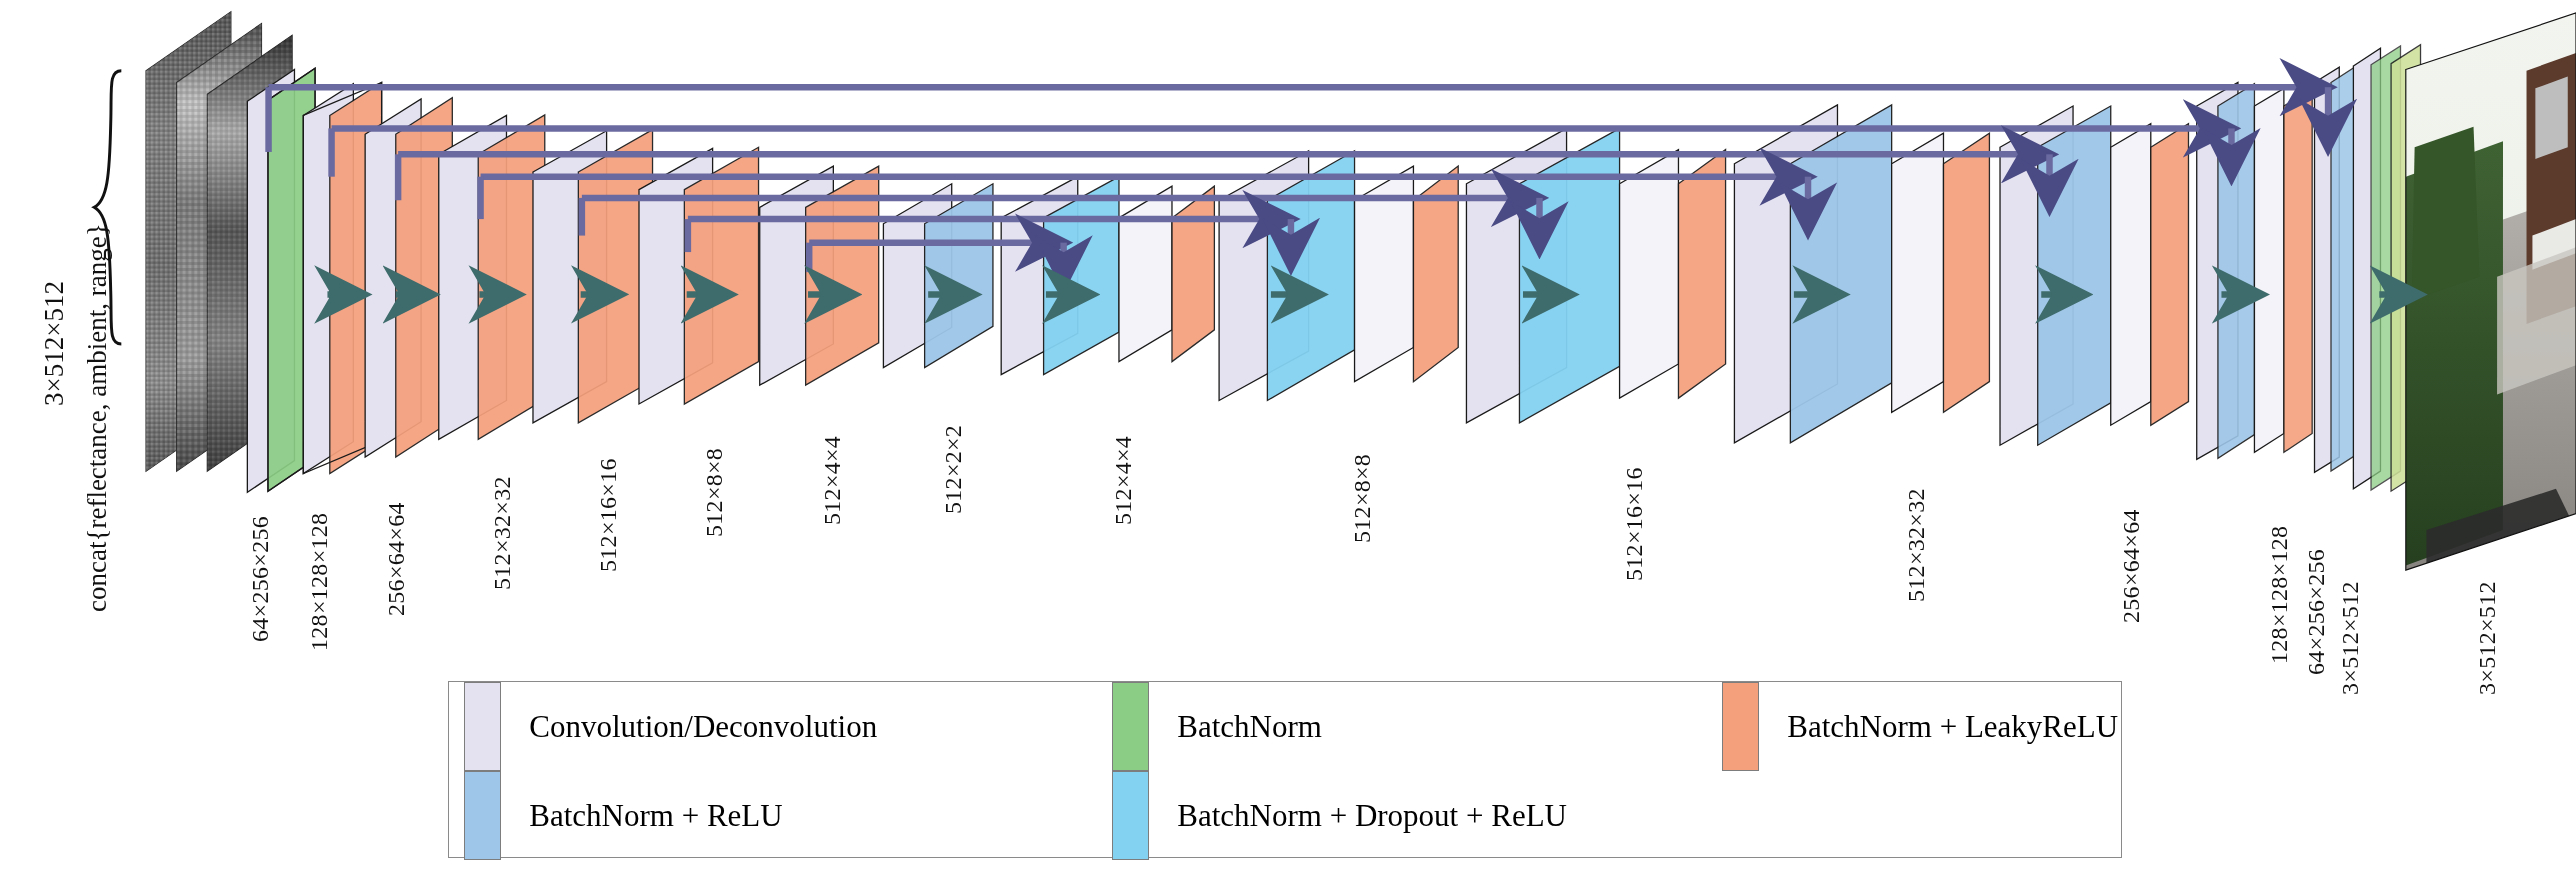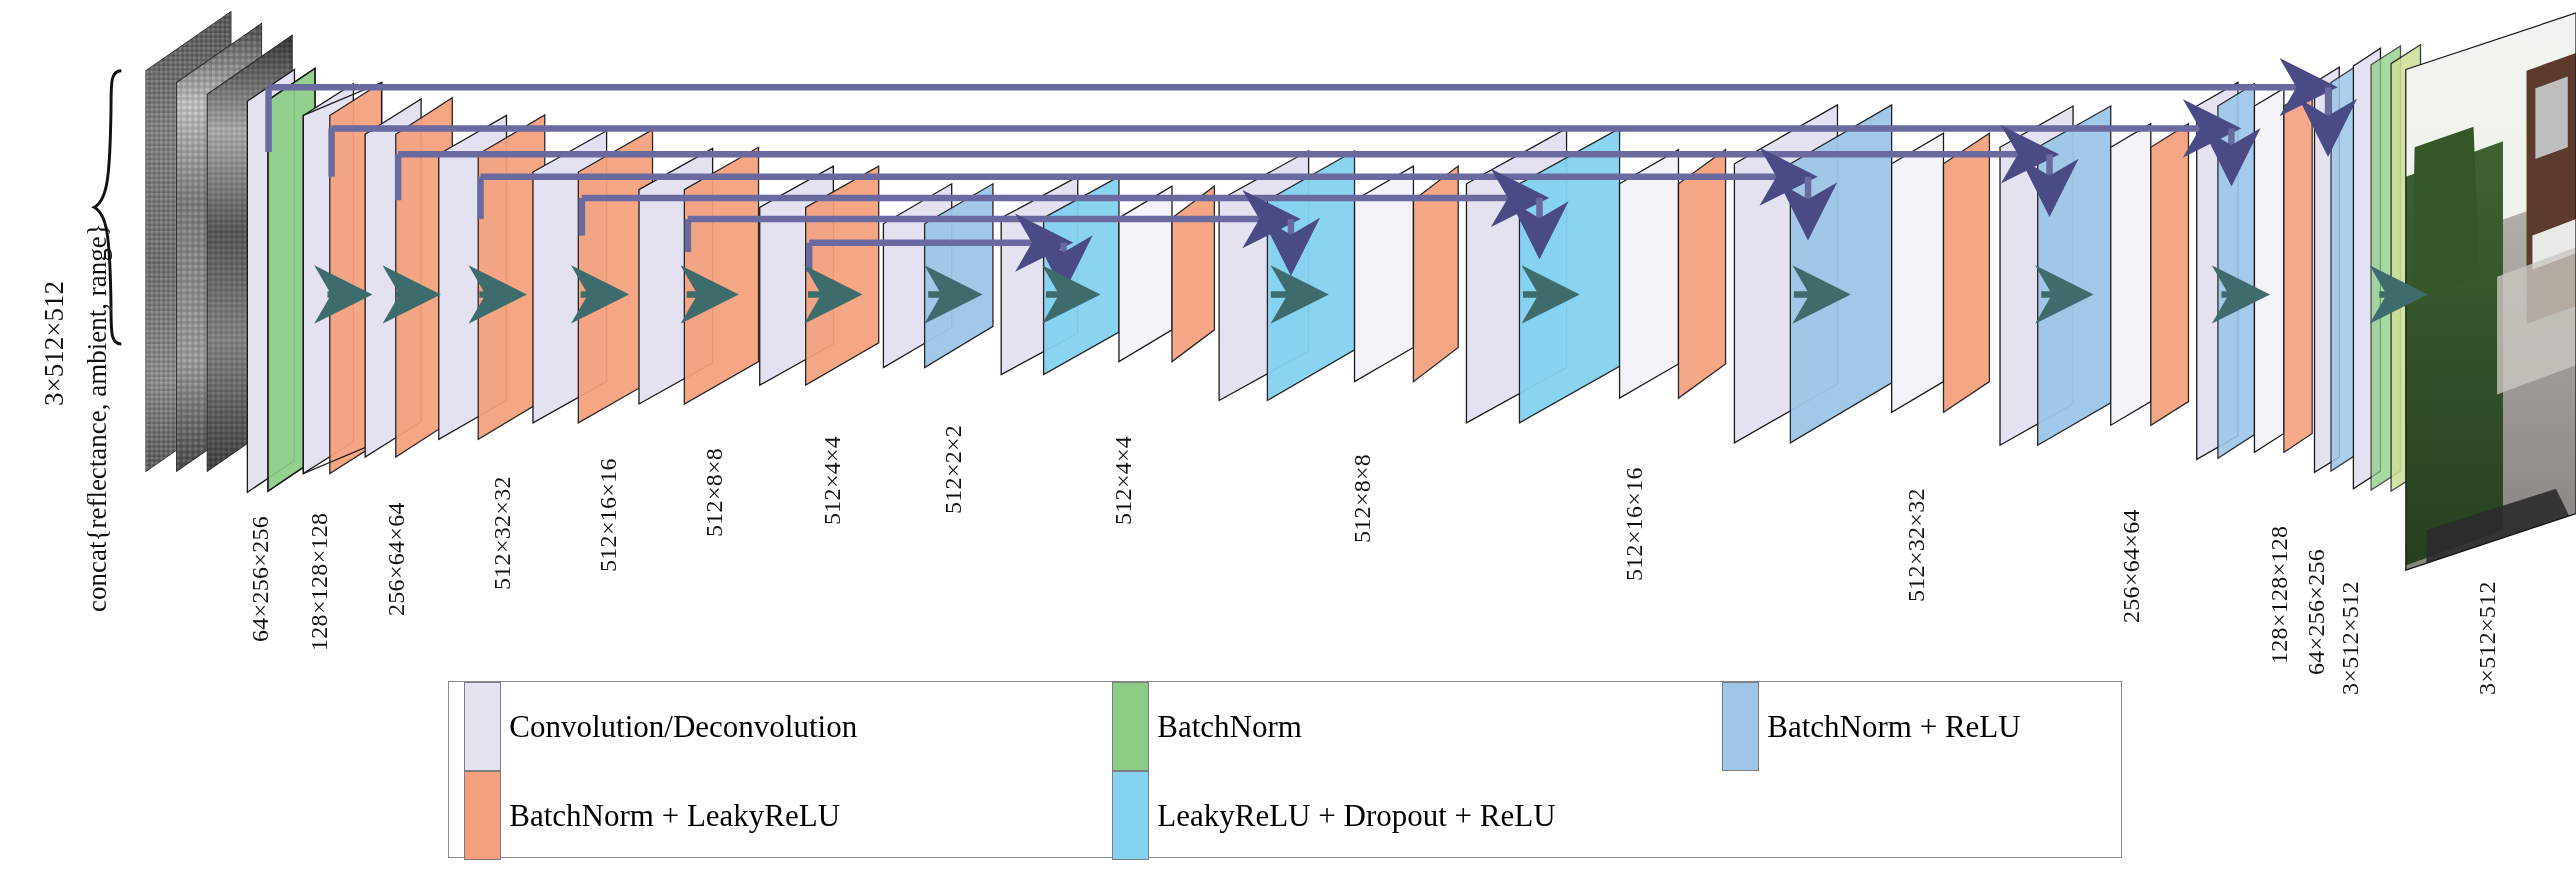--- a/index.html
+++ b/index.html
@@ -15,7 +15,7 @@
   .lgrid{position:absolute;left:0;top:0;width:100%;height:100%;
          display:grid;grid-template-columns:648px 610px 416px;
          grid-template-rows:1fr 1fr;align-items:center;}
-  .lcell{display:flex;align-items:center;gap:8px;padding-left:15.3px;}
+  .lcell{display:flex;align-items:center;gap:28px;padding-left:15.3px;}
   .sw{width:35px;height:87px;border:1.8px solid #7d7d7d;flex:0 0 auto;}
   .ltxt{font-size:31px;line-height:1;white-space:nowrap;}
 </style>

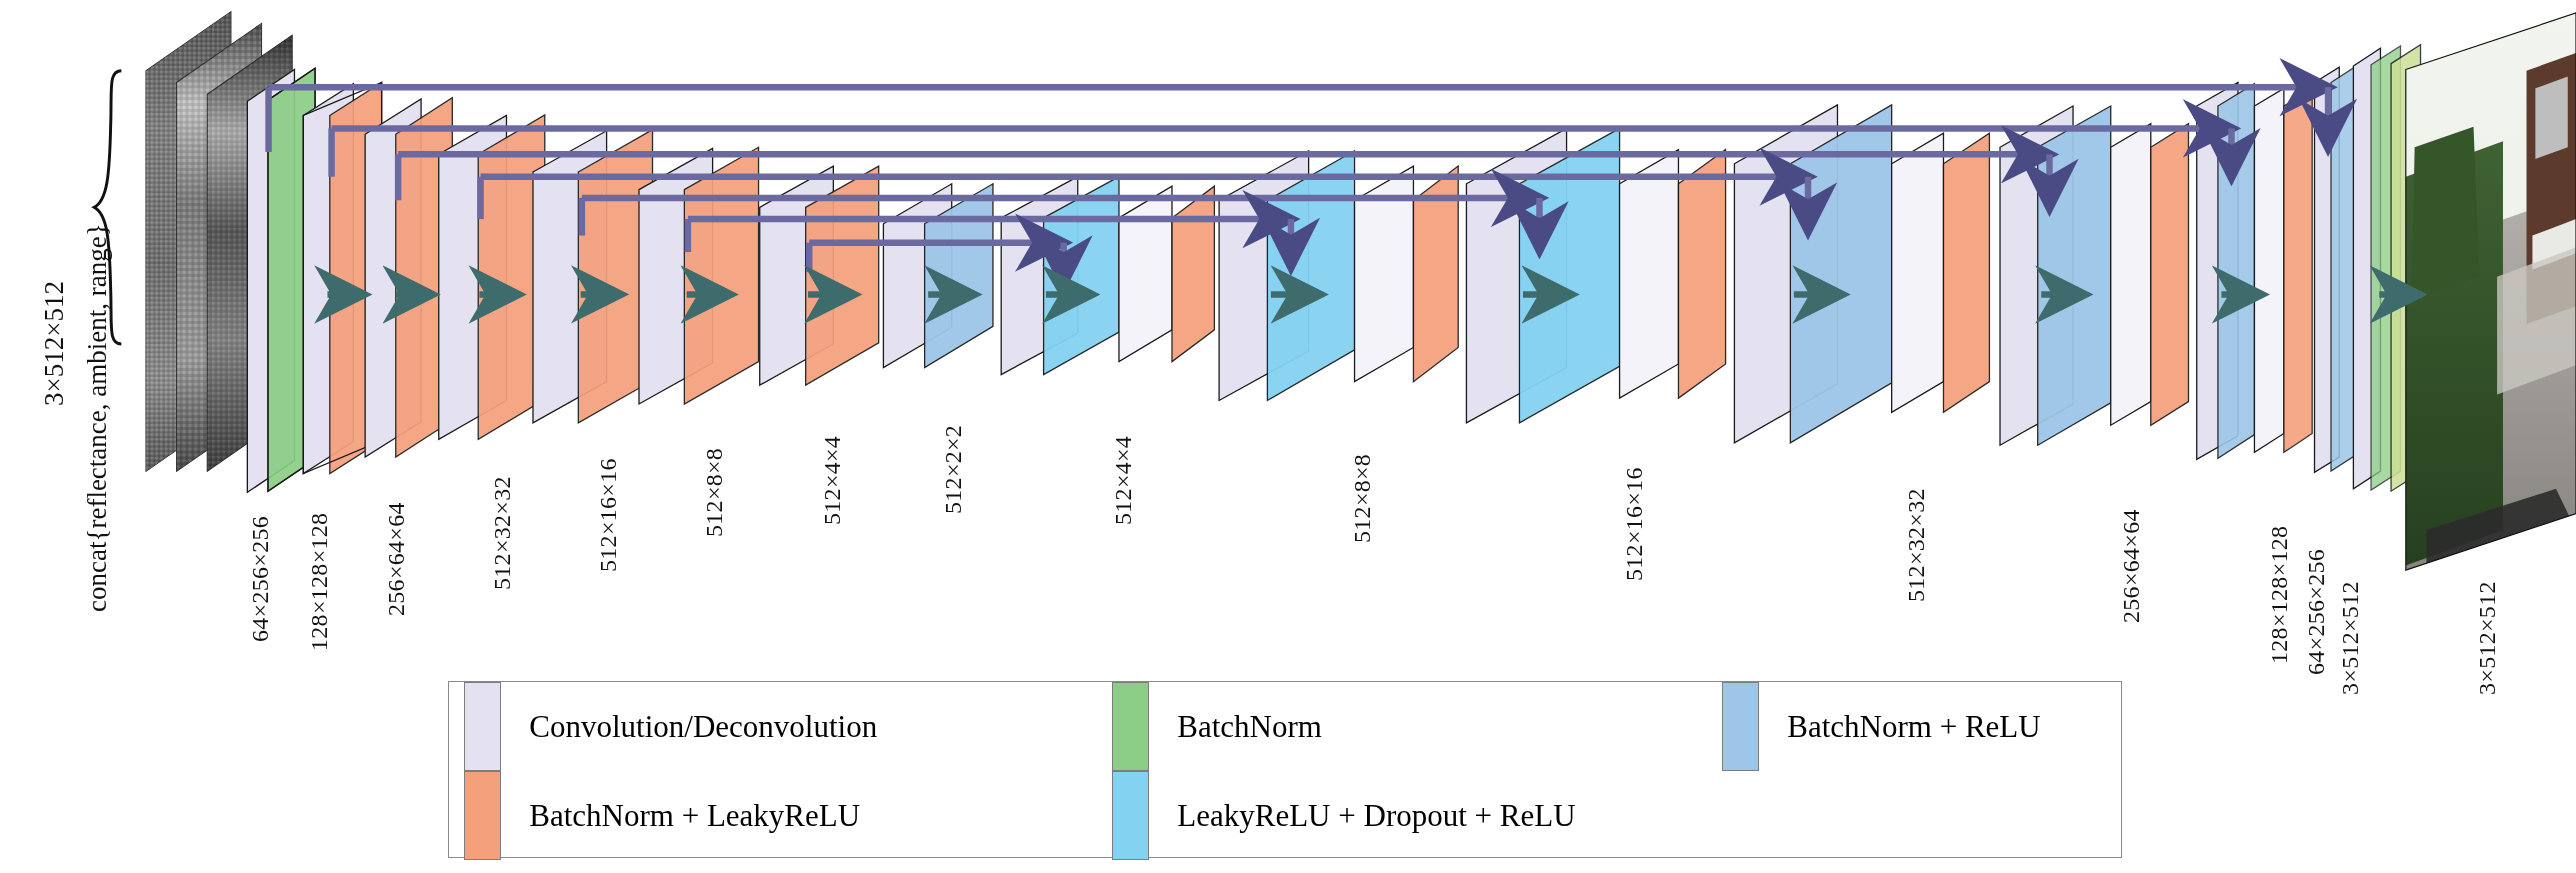--- a/index.html
+++ b/index.html
@@ -300,14 +300,14 @@
         <span class="ltxt">BatchNorm</span>
       </div>
       <div class="lcell">
+        <span class="sw" style="background:#f5a07c"></span>
+        <span class="ltxt">BatchNorm + LeakyReLU</span>
+      </div>
+      <div class="lcell">
         <span class="sw" style="background:#9dc6e8"></span>
         <span class="ltxt">BatchNorm + ReLU</span>
       </div>
       <div class="lcell">
-        <span class="sw" style="background:#f5a07c"></span>
-        <span class="ltxt">BatchNorm + LeakyReLU</span>
-      </div>
-      <div class="lcell">
         <span class="sw" style="background:#84d2f2"></span>
         <span class="ltxt">LeakyReLU + Dropout + ReLU</span>
       </div>

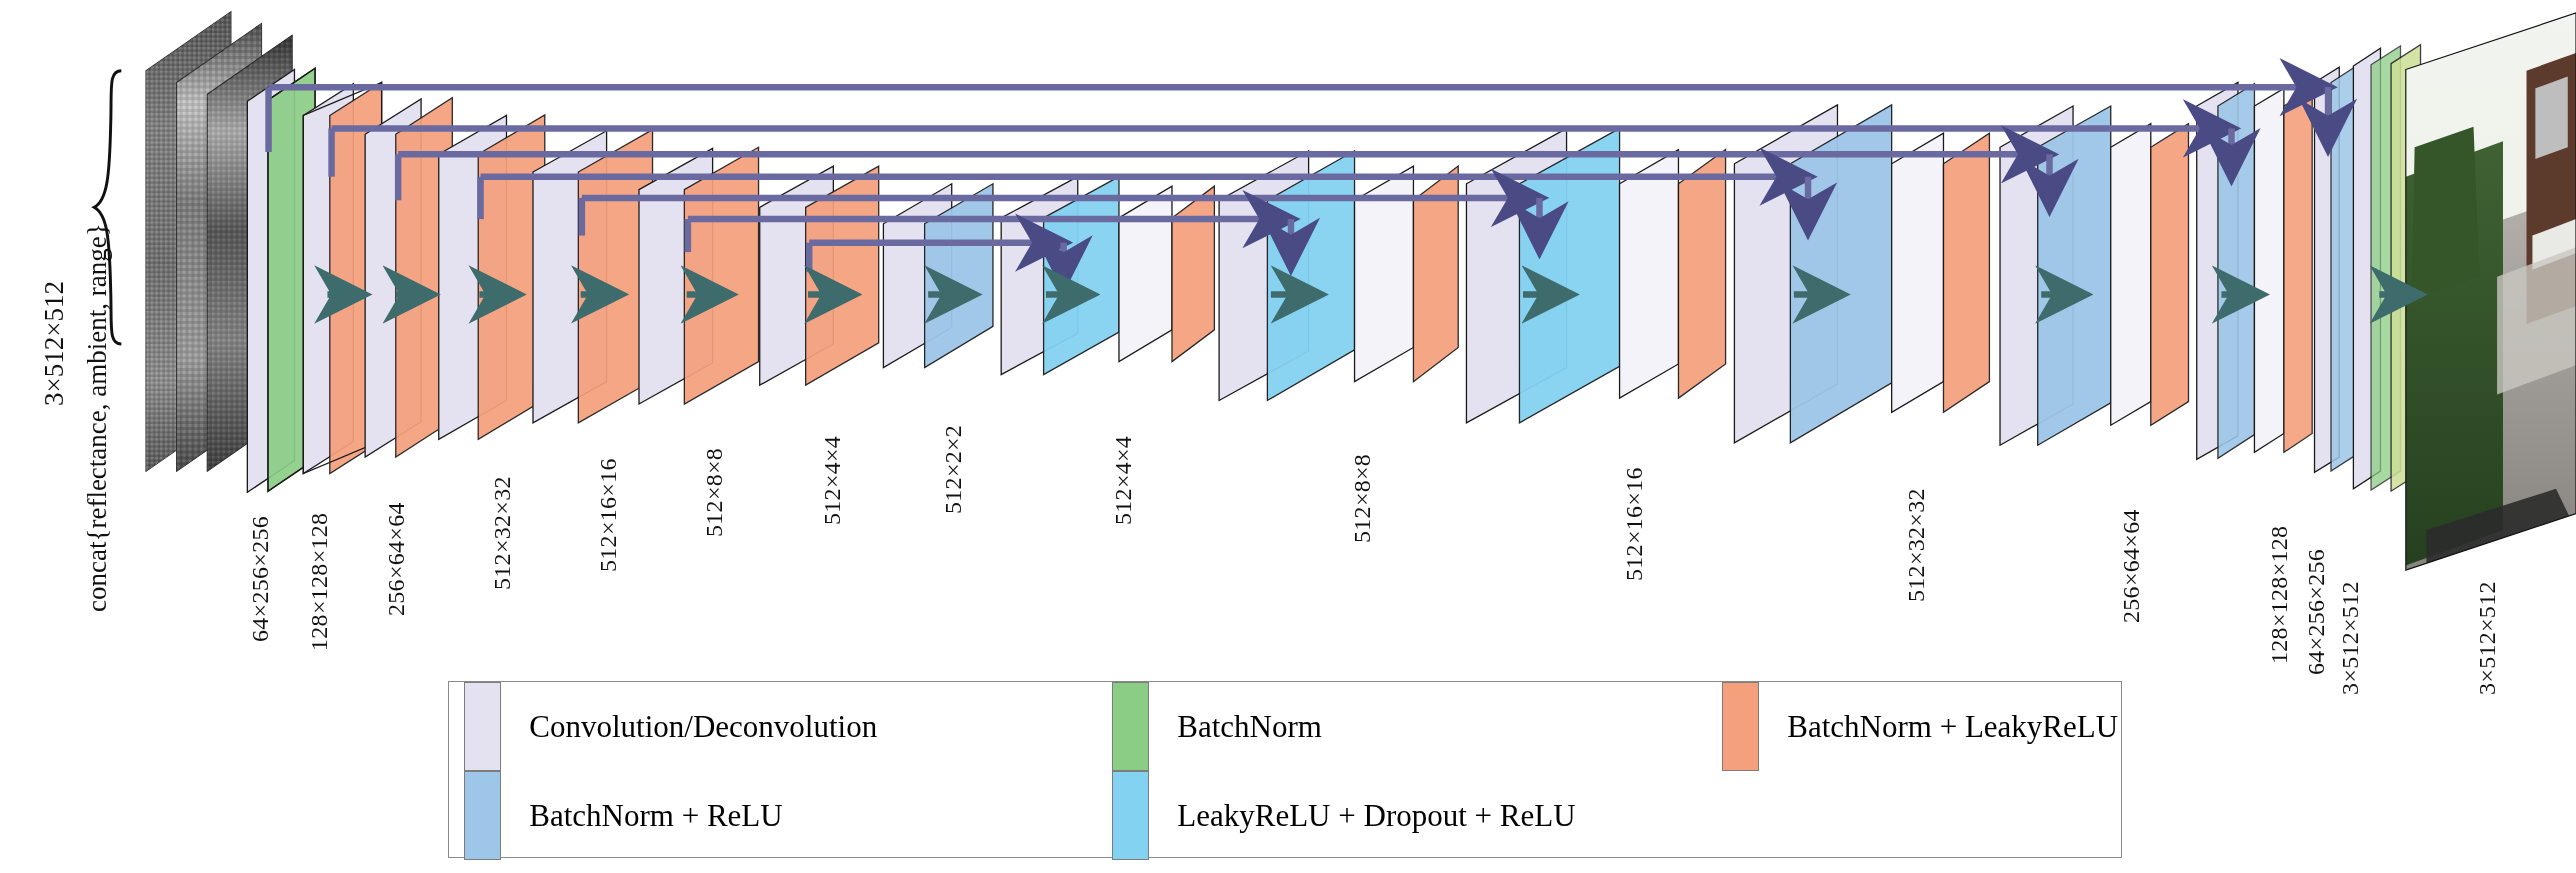--- a/index.html
+++ b/index.html
@@ -309,7 +309,7 @@
       </div>
       <div class="lcell">
         <span class="sw" style="background:#84d2f2"></span>
-        <span class="ltxt">LeakyReLU + Dropout + ReLU</span>
+        <span class="ltxt">BatchNorm + Dropout + ReLU</span>
       </div>
     </div>
   </div>

